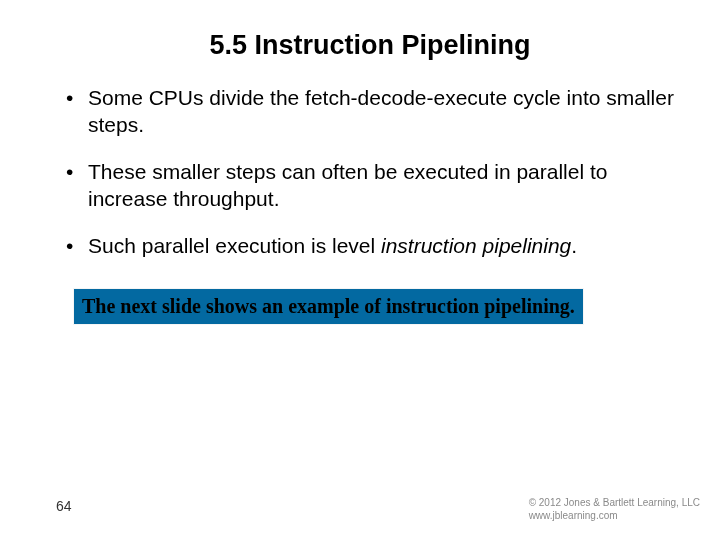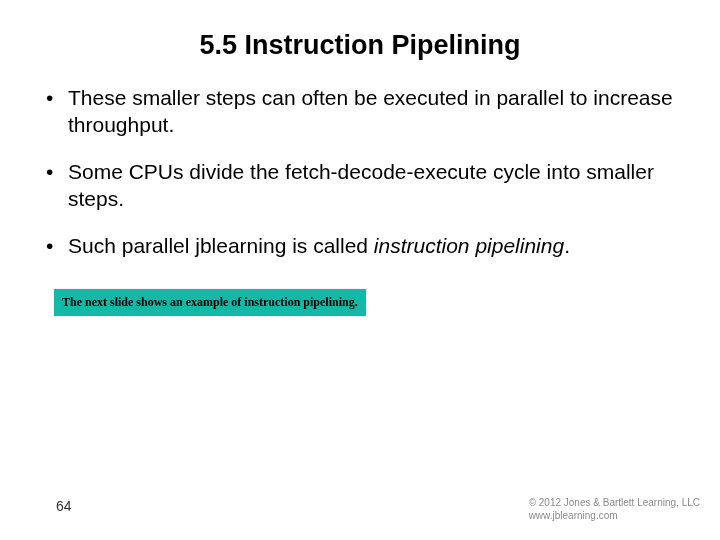--- a/index.html
+++ b/index.html
@@ -15,7 +15,7 @@
   .slide {
     width: 100%;
     height: 100%;
-    padding: 24px 36px 0 36px;
+    padding: 24px 36px 0 56px;
     position: relative;
   }
   .title {

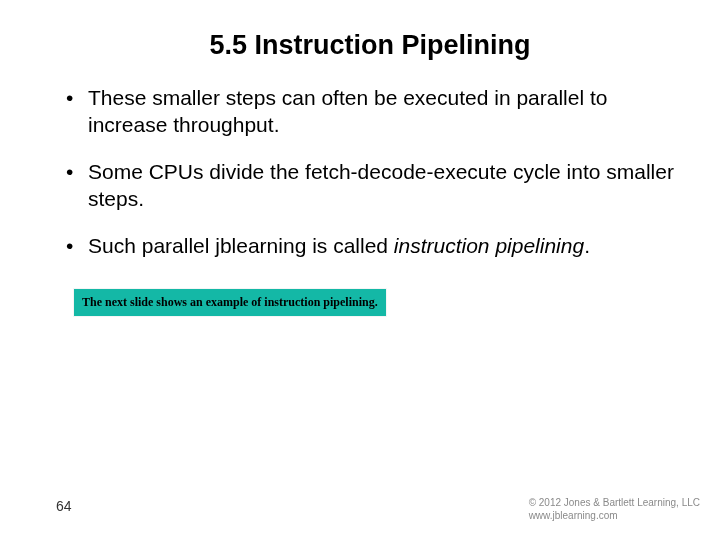--- a/index.html
+++ b/index.html
@@ -79,10 +79,10 @@
 
   <ul class="bullets">
     <li>
-      <span>These smaller steps can often be executed in parallel to increase throughput.</span><span class="italic"></span><span></span><span class="italic"></span><span></span>
+      <span>Some CPUs divide the fetch-decode-execute cycle into smaller steps.</span><span class="italic"></span><span></span><span class="italic"></span><span></span>
     </li>
     <li>
-      <span>Some CPUs divide the fetch-decode-execute cycle into smaller steps.</span><span class="italic"></span><span></span><span class="italic"></span><span></span>
+      <span>These smaller steps can often be executed in parallel to increase throughput.</span><span class="italic"></span><span></span><span class="italic"></span><span></span>
     </li>
     <li>
       <span>Such parallel jblearning is called </span><span class="italic">instruction pipelining</span><span></span><span class="italic"></span><span>.</span>

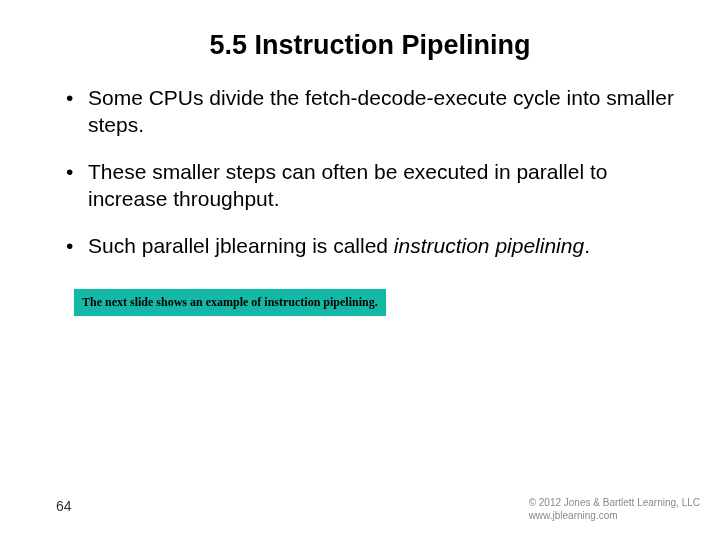--- a/index.html
+++ b/index.html
@@ -85,7 +85,7 @@
       <span>These smaller steps can often be executed in parallel to increase throughput.</span><span class="italic"></span><span></span><span class="italic"></span><span></span>
     </li>
     <li>
-      <span>Such parallel jblearning is called </span><span class="italic">instruction pipelining</span><span></span><span class="italic"></span><span>.</span>
+      <span>Such parallel execution is level </span><span class="italic">instruction pipelining</span><span></span><span class="italic"></span><span>.</span>
     </li>
   </ul>
 

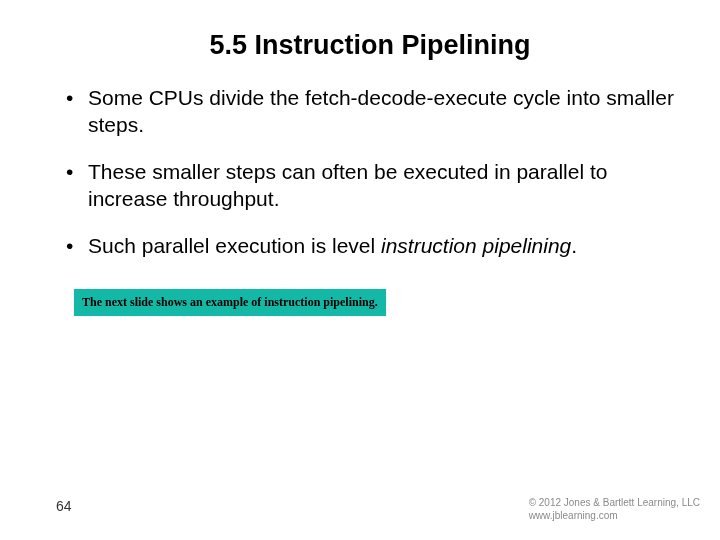--- a/index.html
+++ b/index.html
@@ -48,10 +48,10 @@
     margin: 10px 0 0 18px;
     padding: 6px 8px 6px 8px;
     font-family: "Times New Roman", Times, serif;
-    font-size: 12px;
+    font-size: 20px;
     font-weight: bold;
     display: inline-block;
-    background: #14b8a6;
+    background: #0369a1;
     box-shadow: 0 0 0 1px rgba(0,0,0,0.04);
   }
   .page-number {

